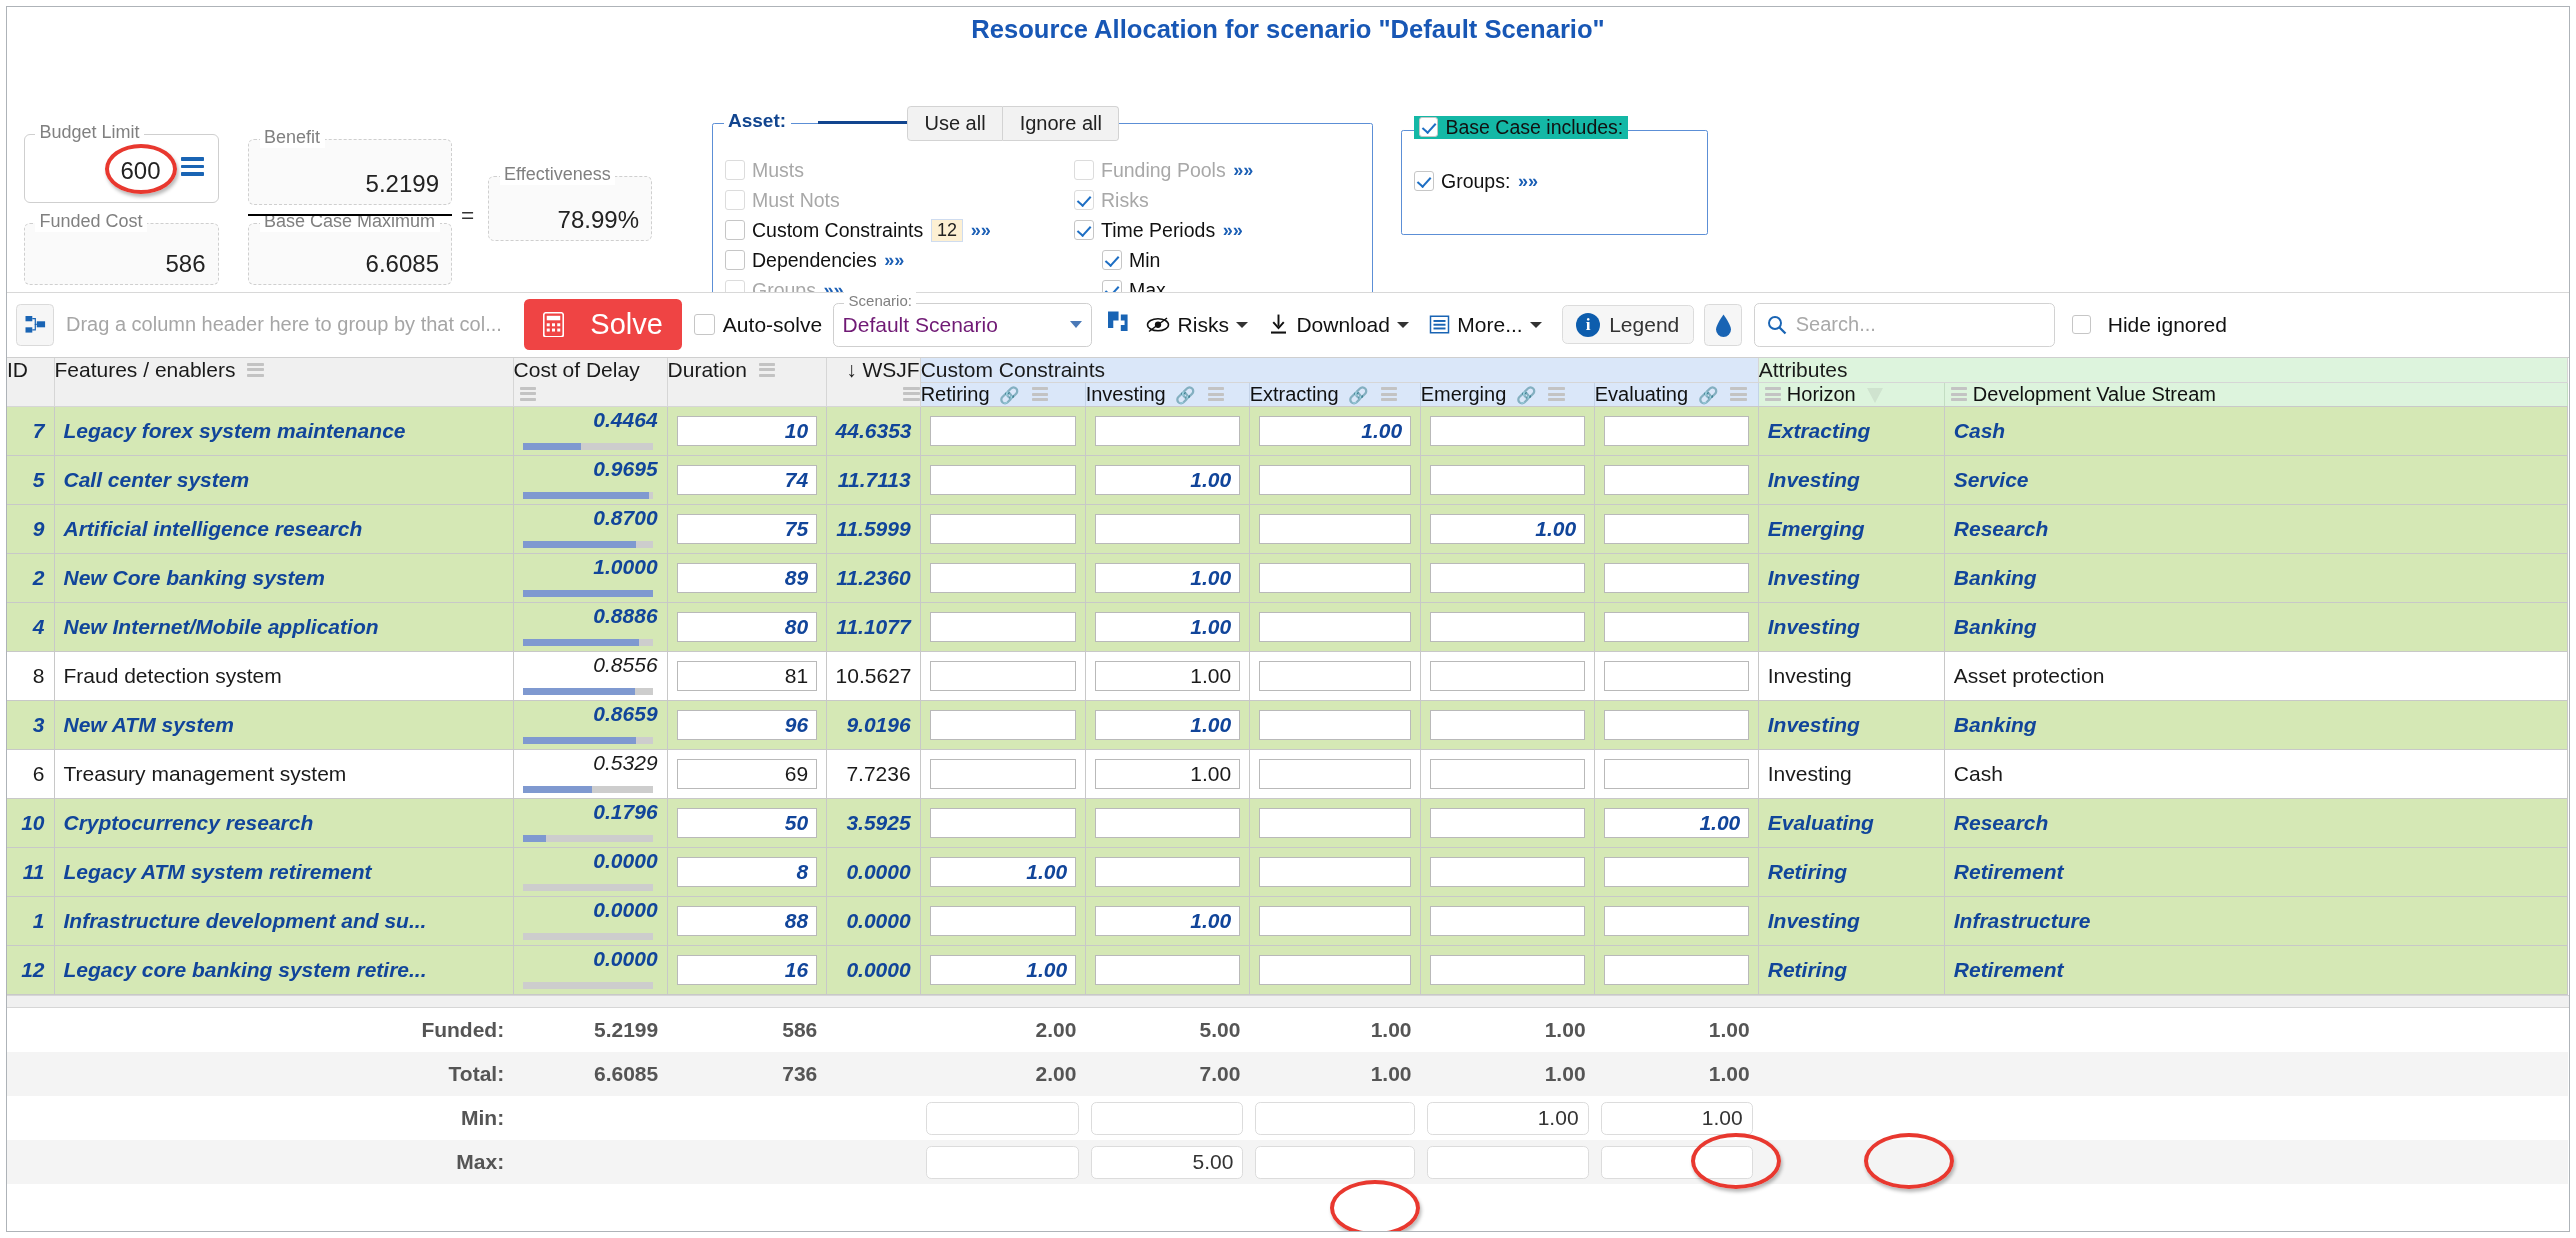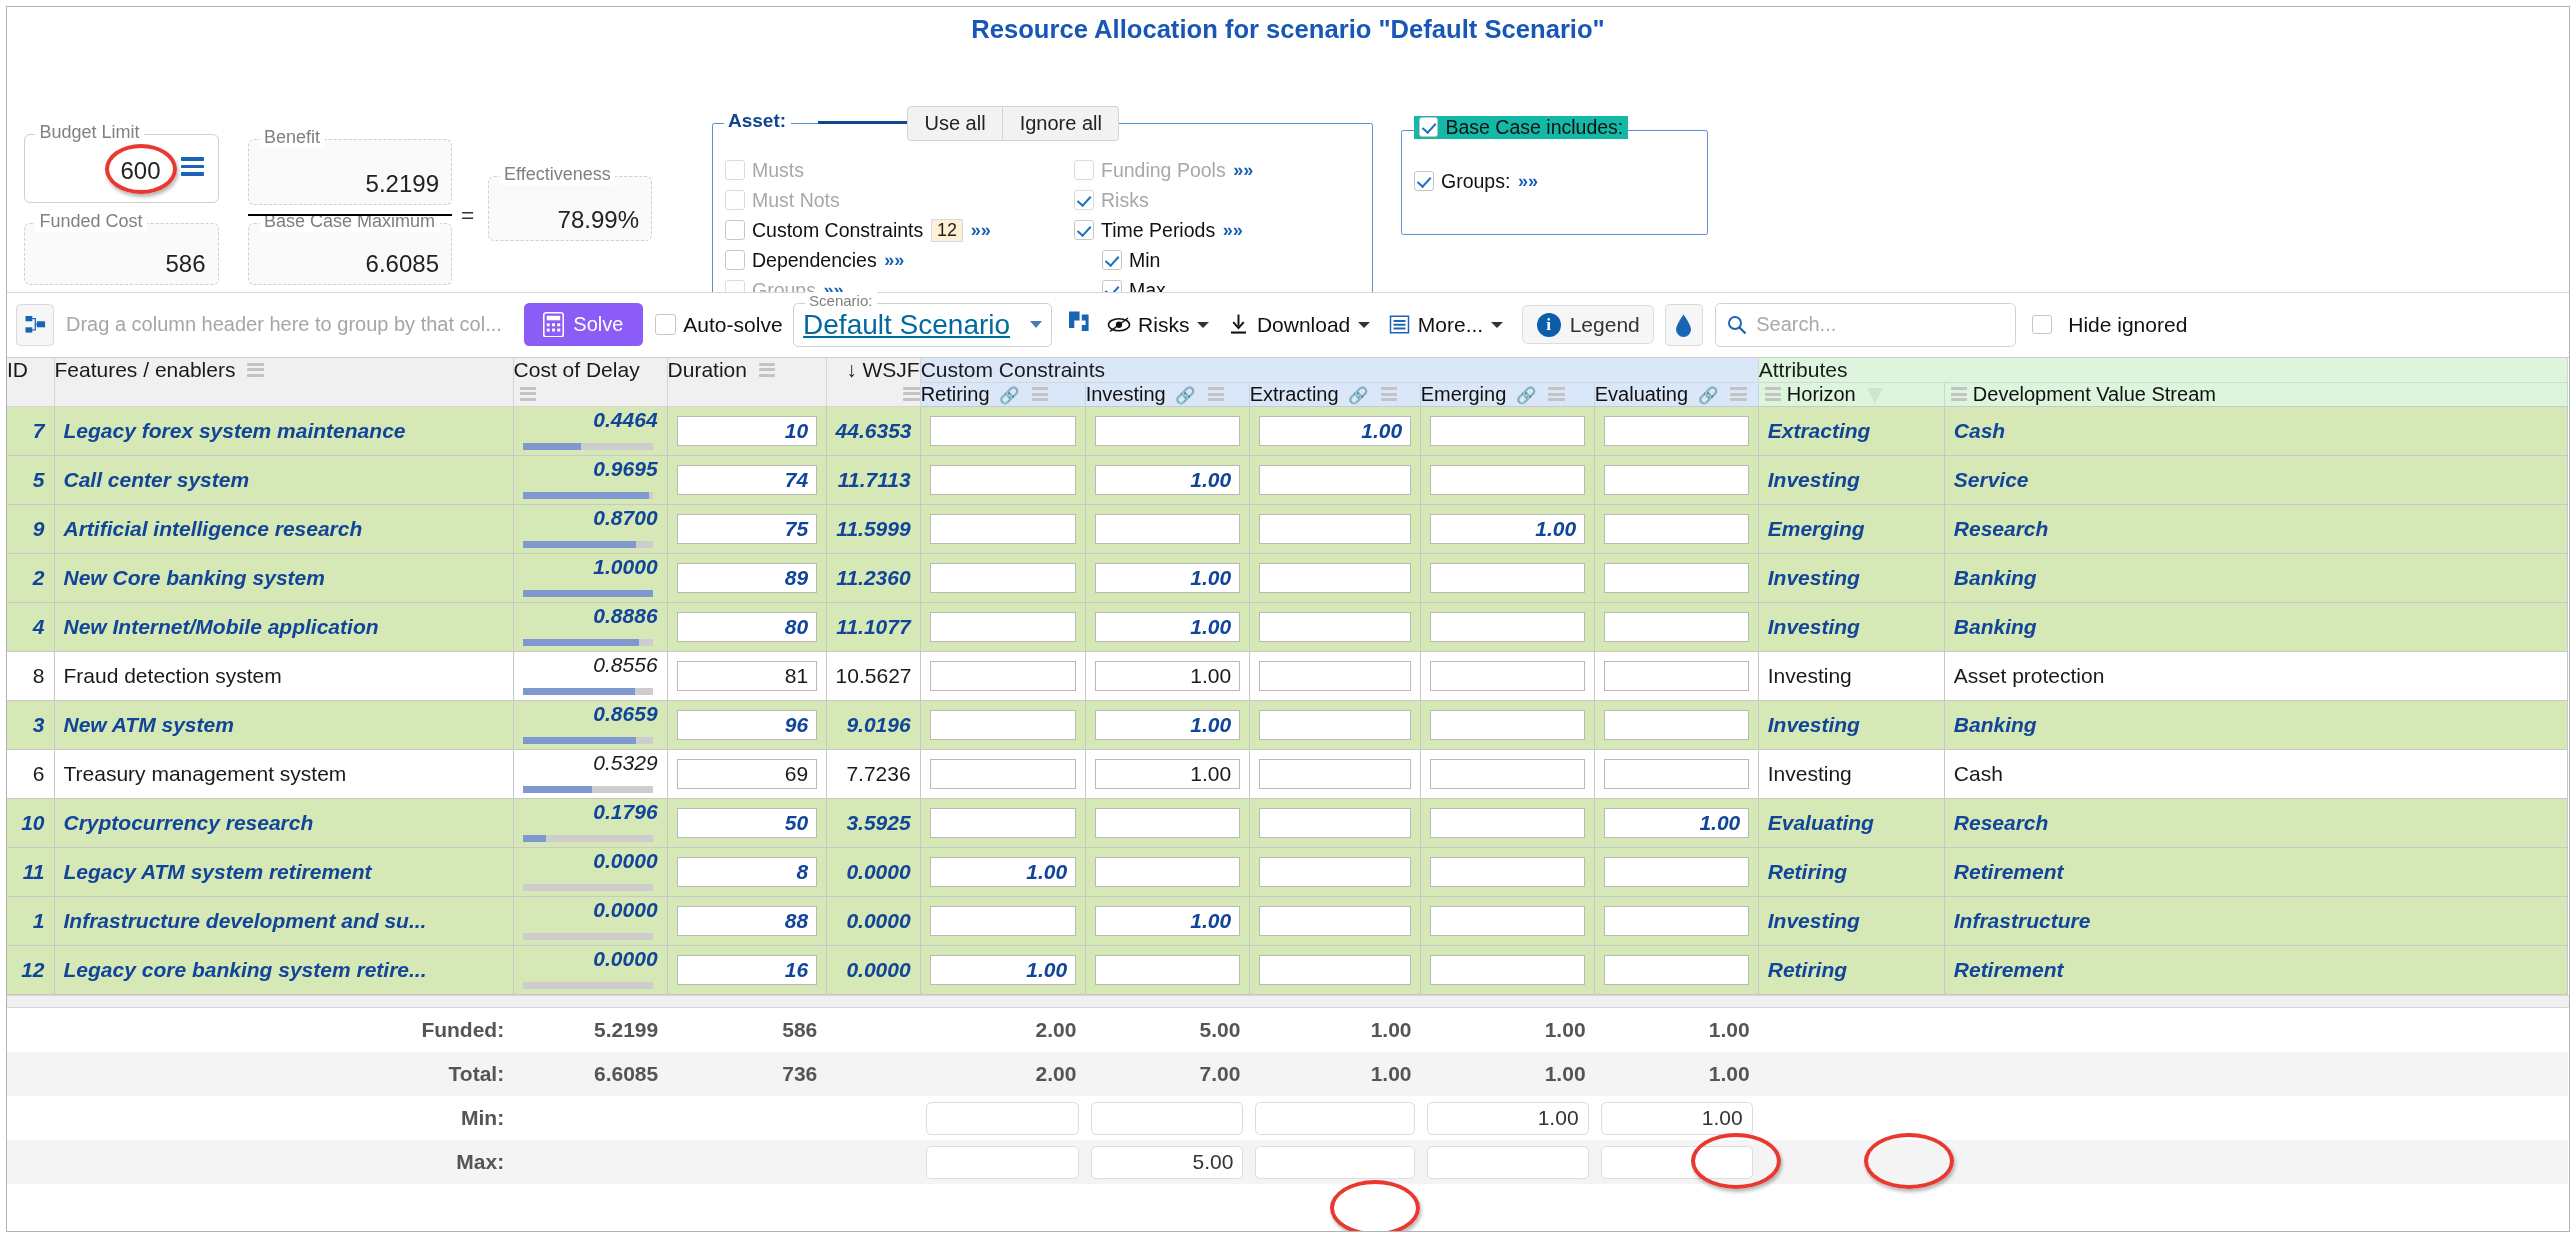--- a/index.html
+++ b/index.html
@@ -107,8 +107,8 @@
     color:#a6a6a6; font-size:20px; flex:0 0 auto; margin-right:22px;
   }
   .solvebtn {
-    background:#8b5cf6; color:#fff; border:none; border-radius:5.3px;
-    font-size:20px; padding:9px 19.5px; display:flex; align-items:center; gap:9px;
+    background:#ef4444; color:#fff; border:none; border-radius:5.3px;
+    font-size:29px; padding:9px 19.5px; display:flex; align-items:center; gap:26px;
     flex:0 0 auto; margin-right:12px;
   }
   .autosolve { display:flex; align-items:center; font-size:21px; color:#111; flex:0 0 auto; margin-right:10.5px;}

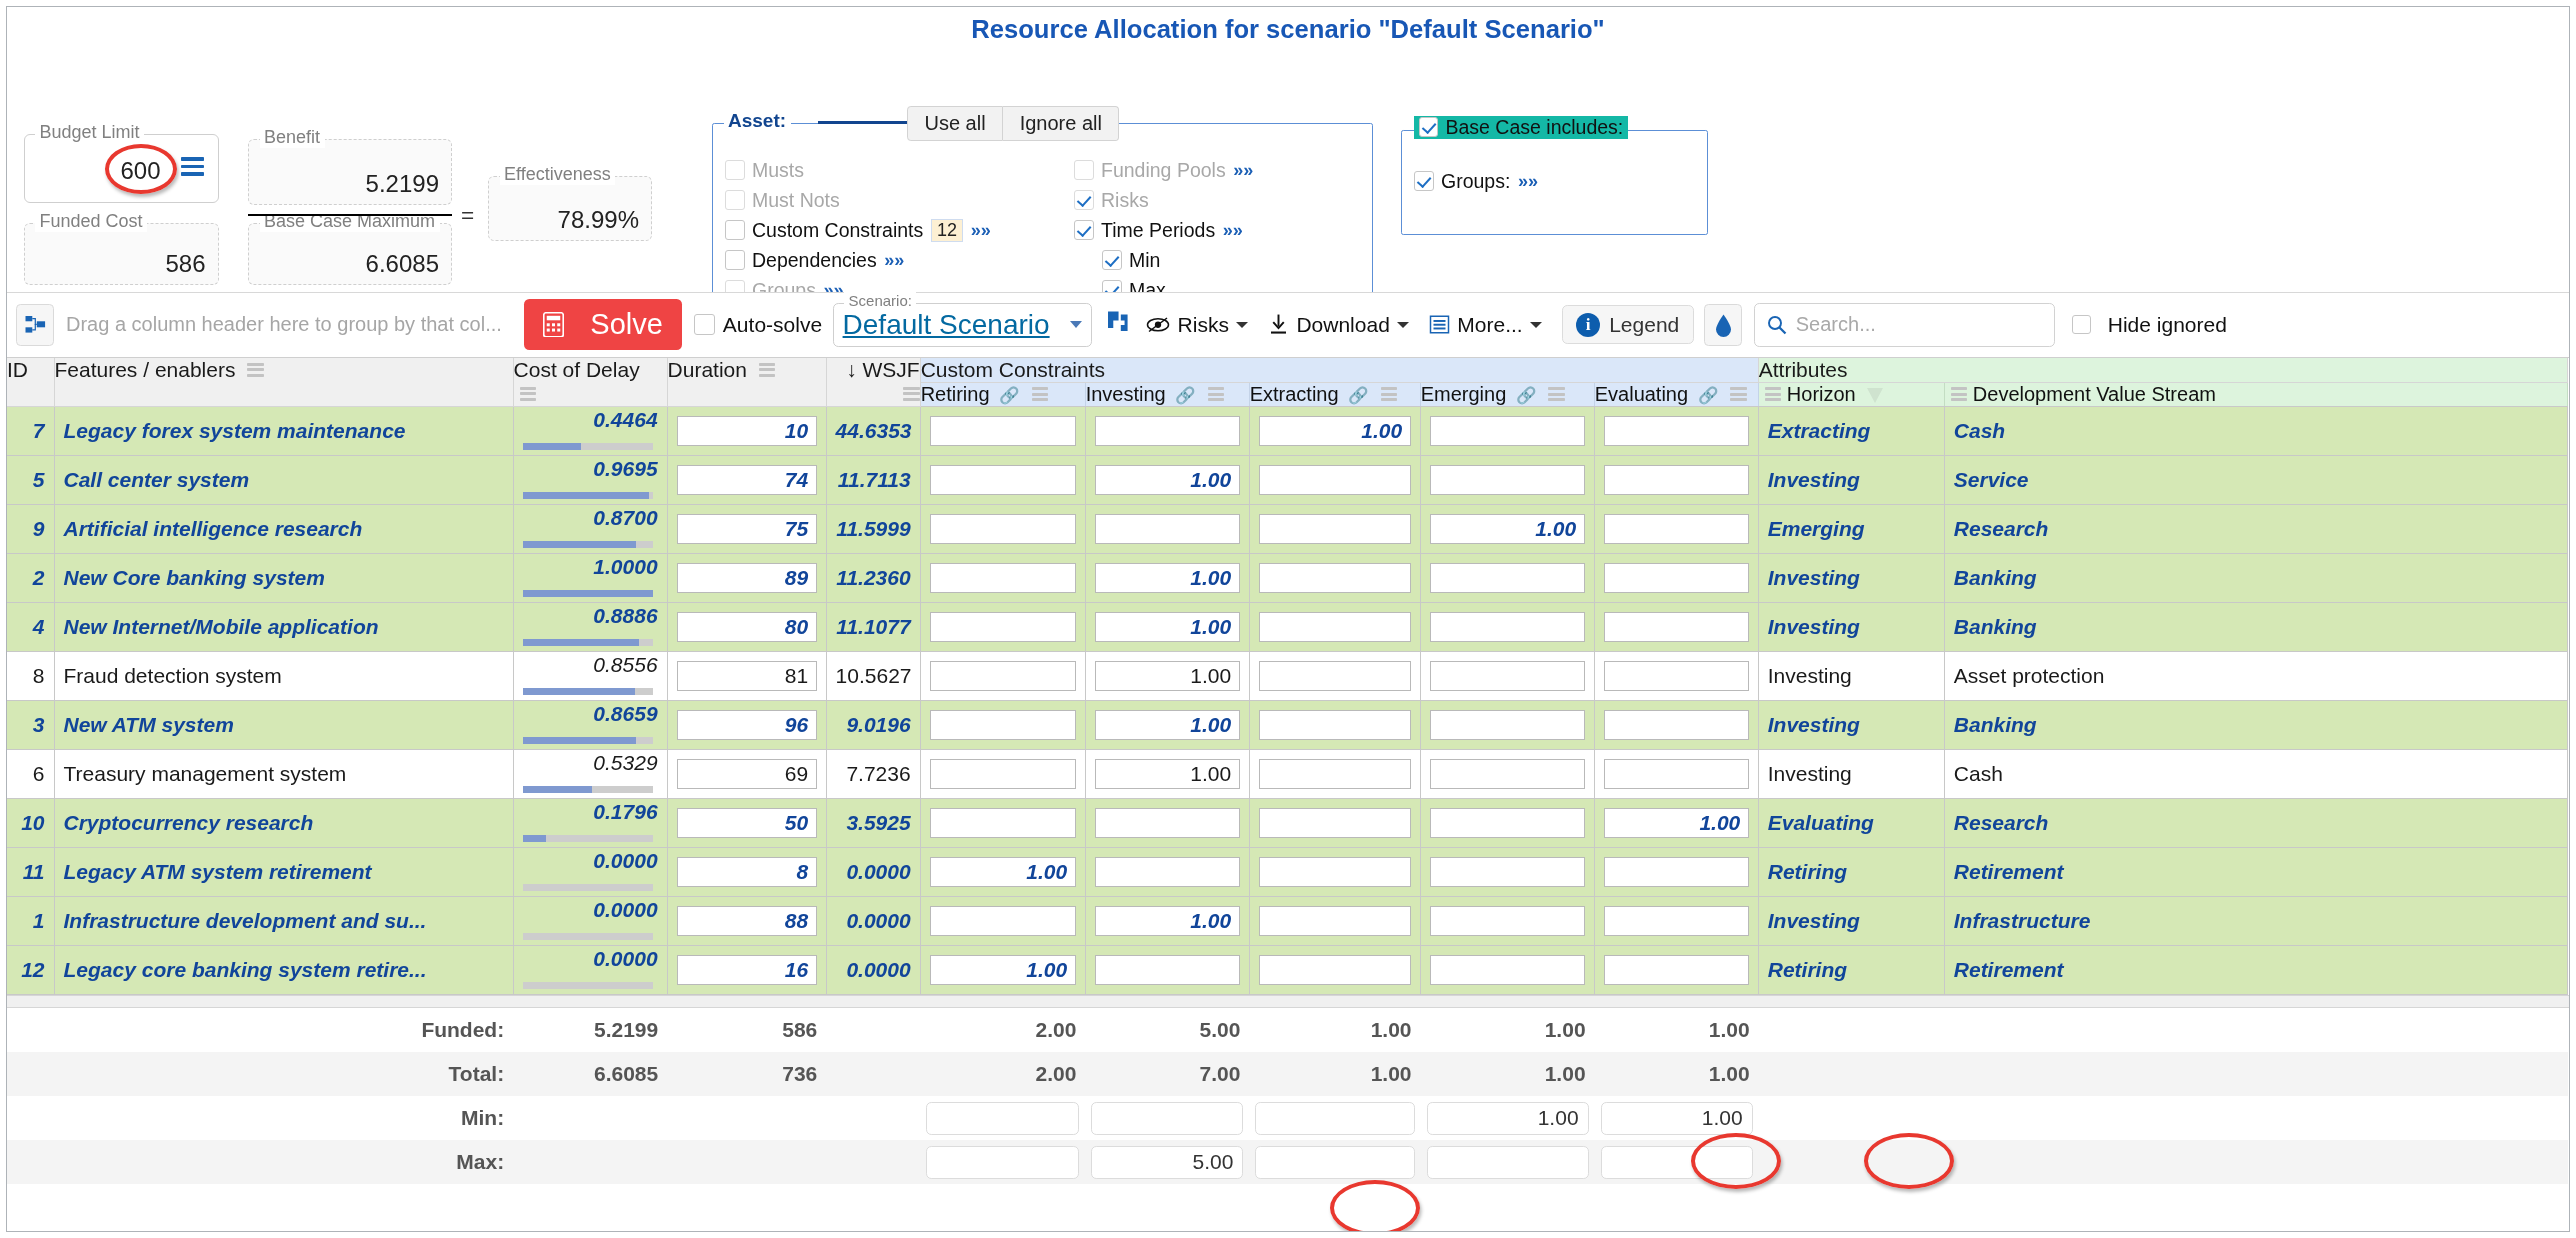--- a/index.html
+++ b/index.html
@@ -119,7 +119,7 @@
     display:flex; align-items:center; padding:0 9px; background:#fff;
   }
   .scenariofs .fs-label { top:-11.3px; font-size:15px; }
-  .scenariofs .sel { font-size:28px; color:#0369a1; flex:1;text-decoration:underline; }
+  .scenariofs .sel { font-size:21px; color:#701a75; flex:1; }
   .caret { width:0;height:0;border-left:6.8px solid transparent;border-right:6.8px solid transparent;border-top:7.5px solid #4a79b7;}
   .tb-item {
     display:flex; align-items:center; gap:7.5px; font-size:21px; color:#111;

